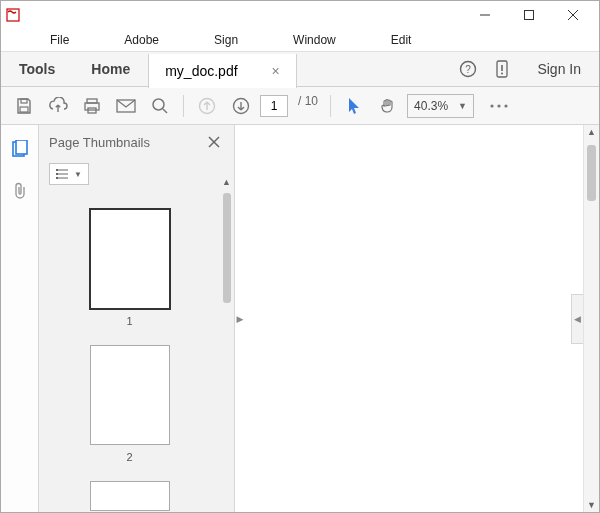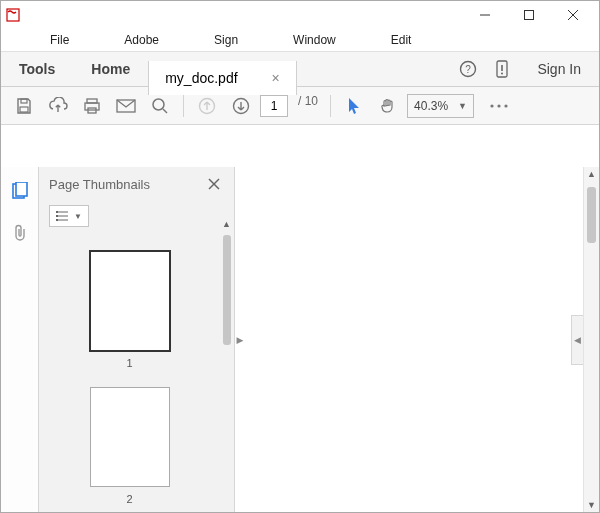--- a/index.html
+++ b/index.html
@@ -15,7 +15,7 @@
 
   .tabbar { height: 36px; display: flex; align-items: stretch; background: #f5f5f5; border-top: 1px solid #e0e0e0; border-bottom: 1px solid #d0d0d0; font-size: 14px; }
   .maintab { padding: 0 18px; display: flex; align-items: center; color: #444; font-weight: 600; }
-  .doctab { display: flex; align-items: center; padding: 0 10px 0 16px; gap: 28px; background: #fff; border-left: 1px solid #d0d0d0; border-right: 1px solid #d0d0d0; position: relative; top: 9px; }
+  .doctab { display: flex; align-items: center; padding: 0 10px 0 16px; gap: 28px; background: #fff; border-left: 1px solid #d0d0d0; border-right: 1px solid #d0d0d0; position: relative; top: 2px; }
   .doctab .x { color: #888; font-size: 14px; padding: 2px 6px; }
   .tabbar .gap { flex: 1; }
   .signin { padding: 0 18px; display: flex; align-items: center; color: #444; font-weight: 400; }

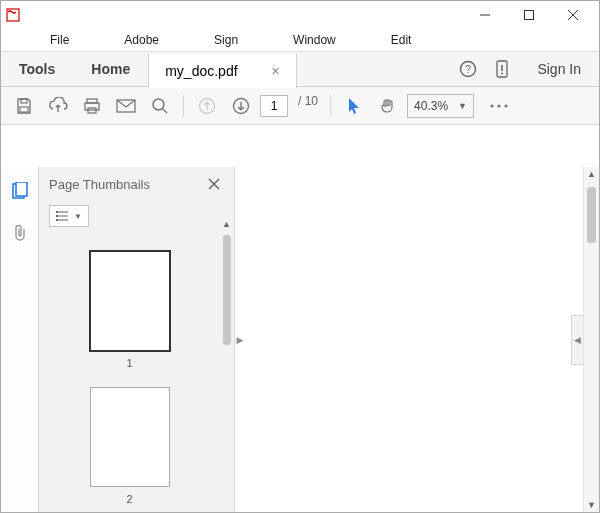--- a/index.html
+++ b/index.html
@@ -31,7 +31,7 @@
   .zoom-box .caret { font-size: 9px; color: #666; }
   .select-arrow { color: #3a7de0; }
 
-  .workspace { flex: 1; display: flex; min-height: 0; background: #f97316; margin-top: 42px; }
+  .workspace { flex: 1; display: flex; min-height: 0; background: #f97316; }
   .navrail { width: 38px; background: #fdfdfd; border-right: 1px solid #d6d6d6; display: flex; flex-direction: column; align-items: center; padding-top: 10px; gap: 14px; }
   .navrail .railbtn { width: 28px; height: 28px; display: flex; align-items: center; justify-content: center; color: #888; }
   .navrail .railbtn.active { color: #2b7de0; }

